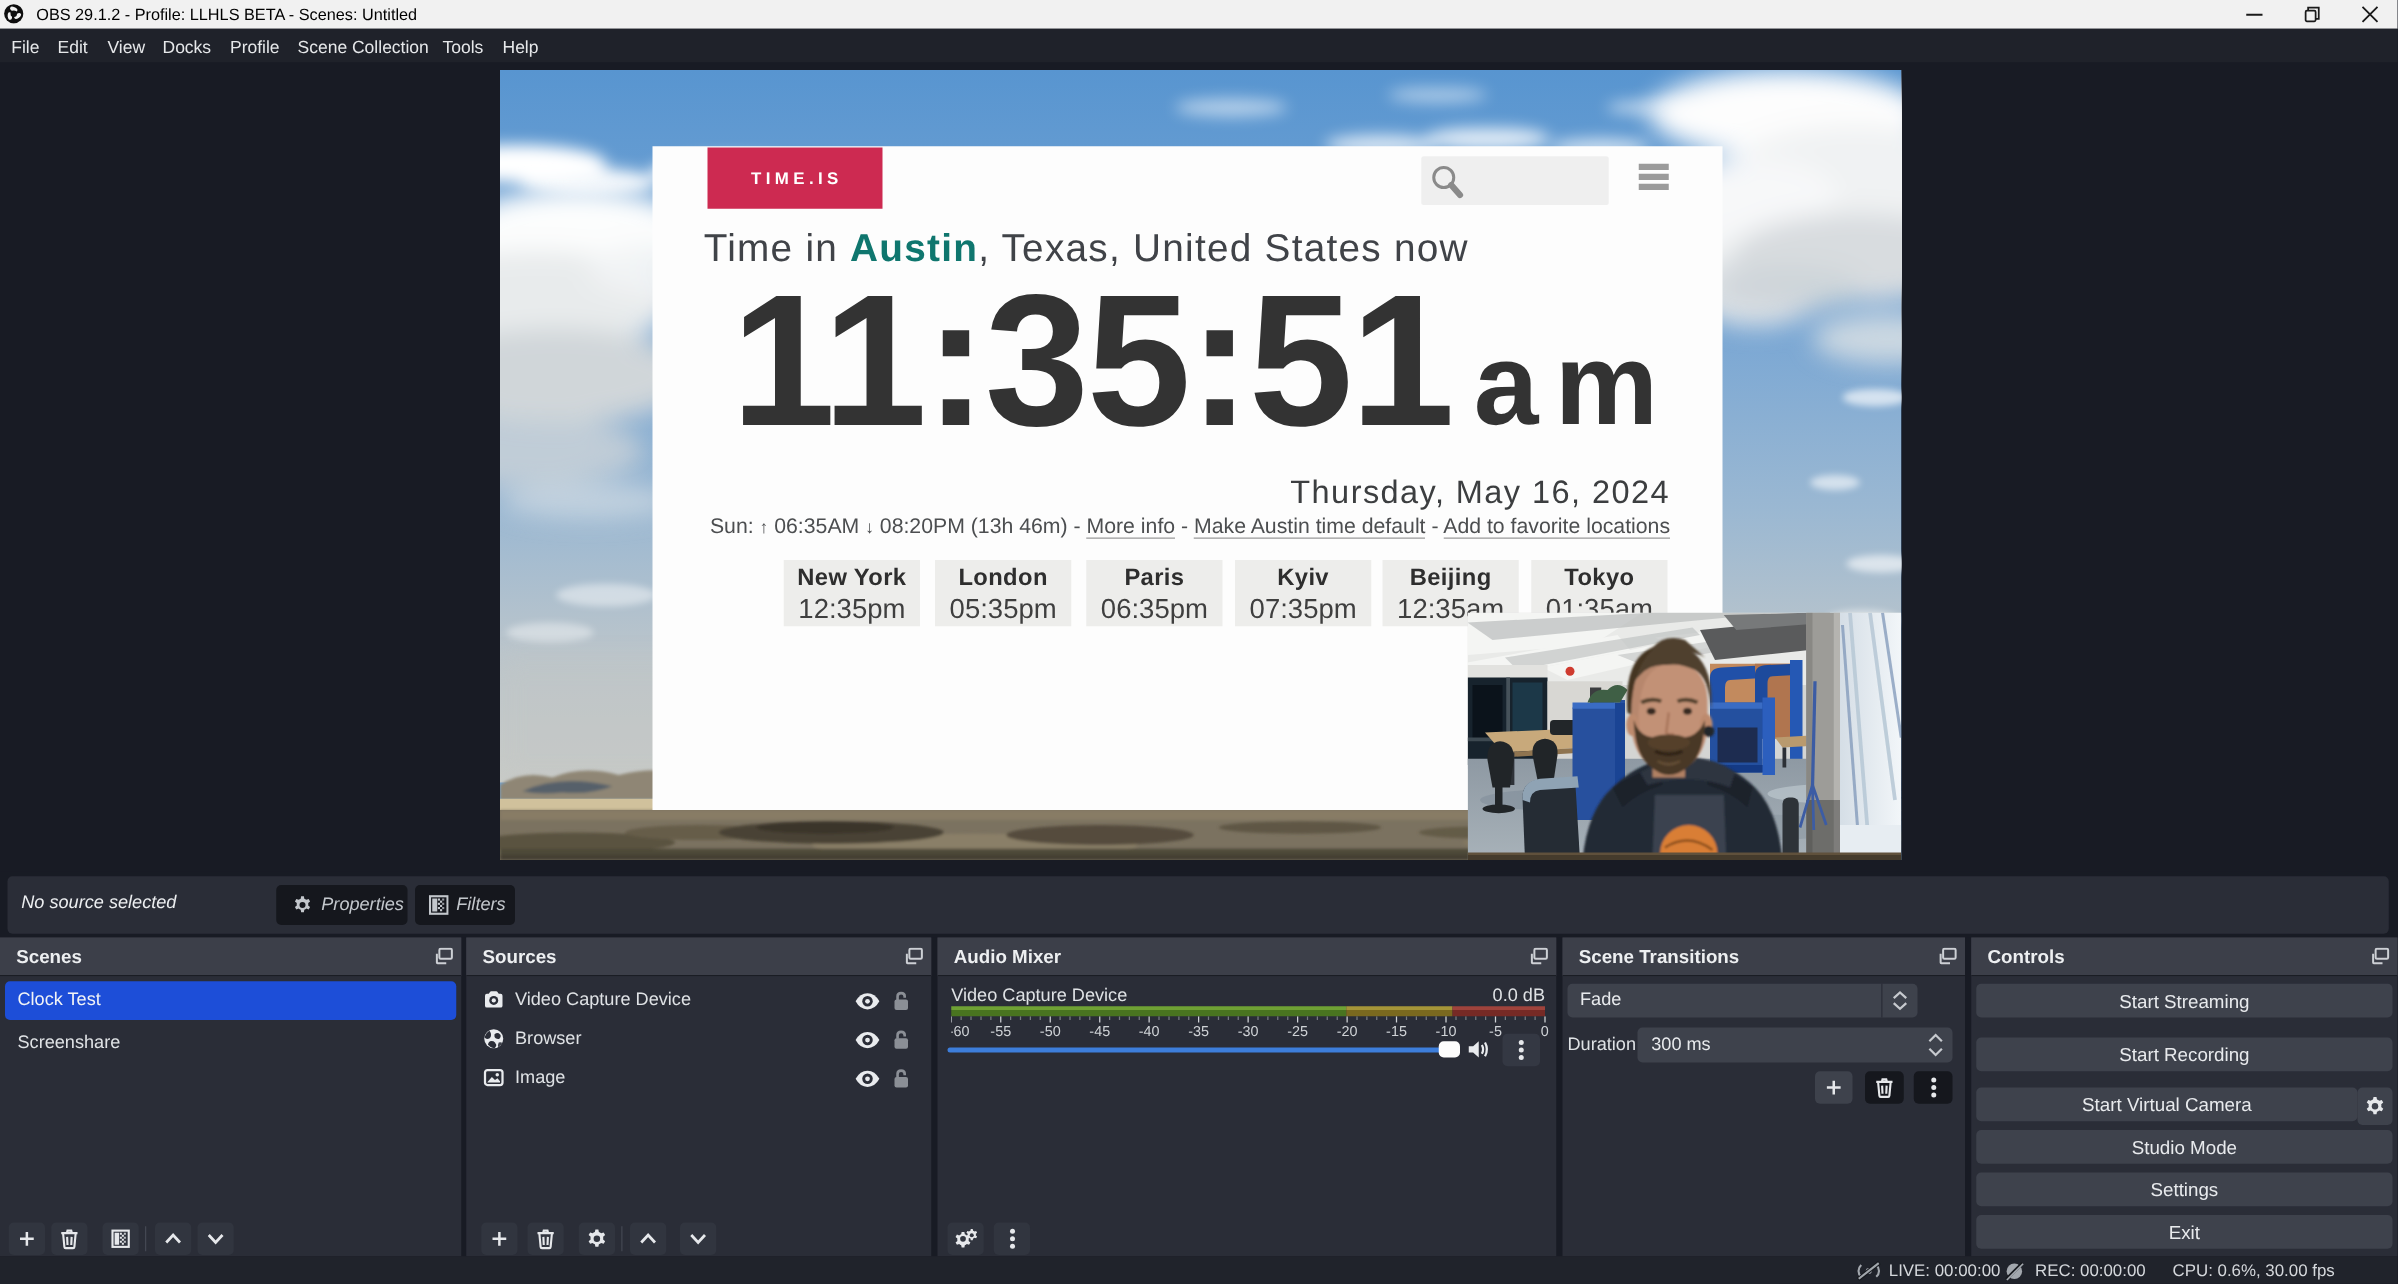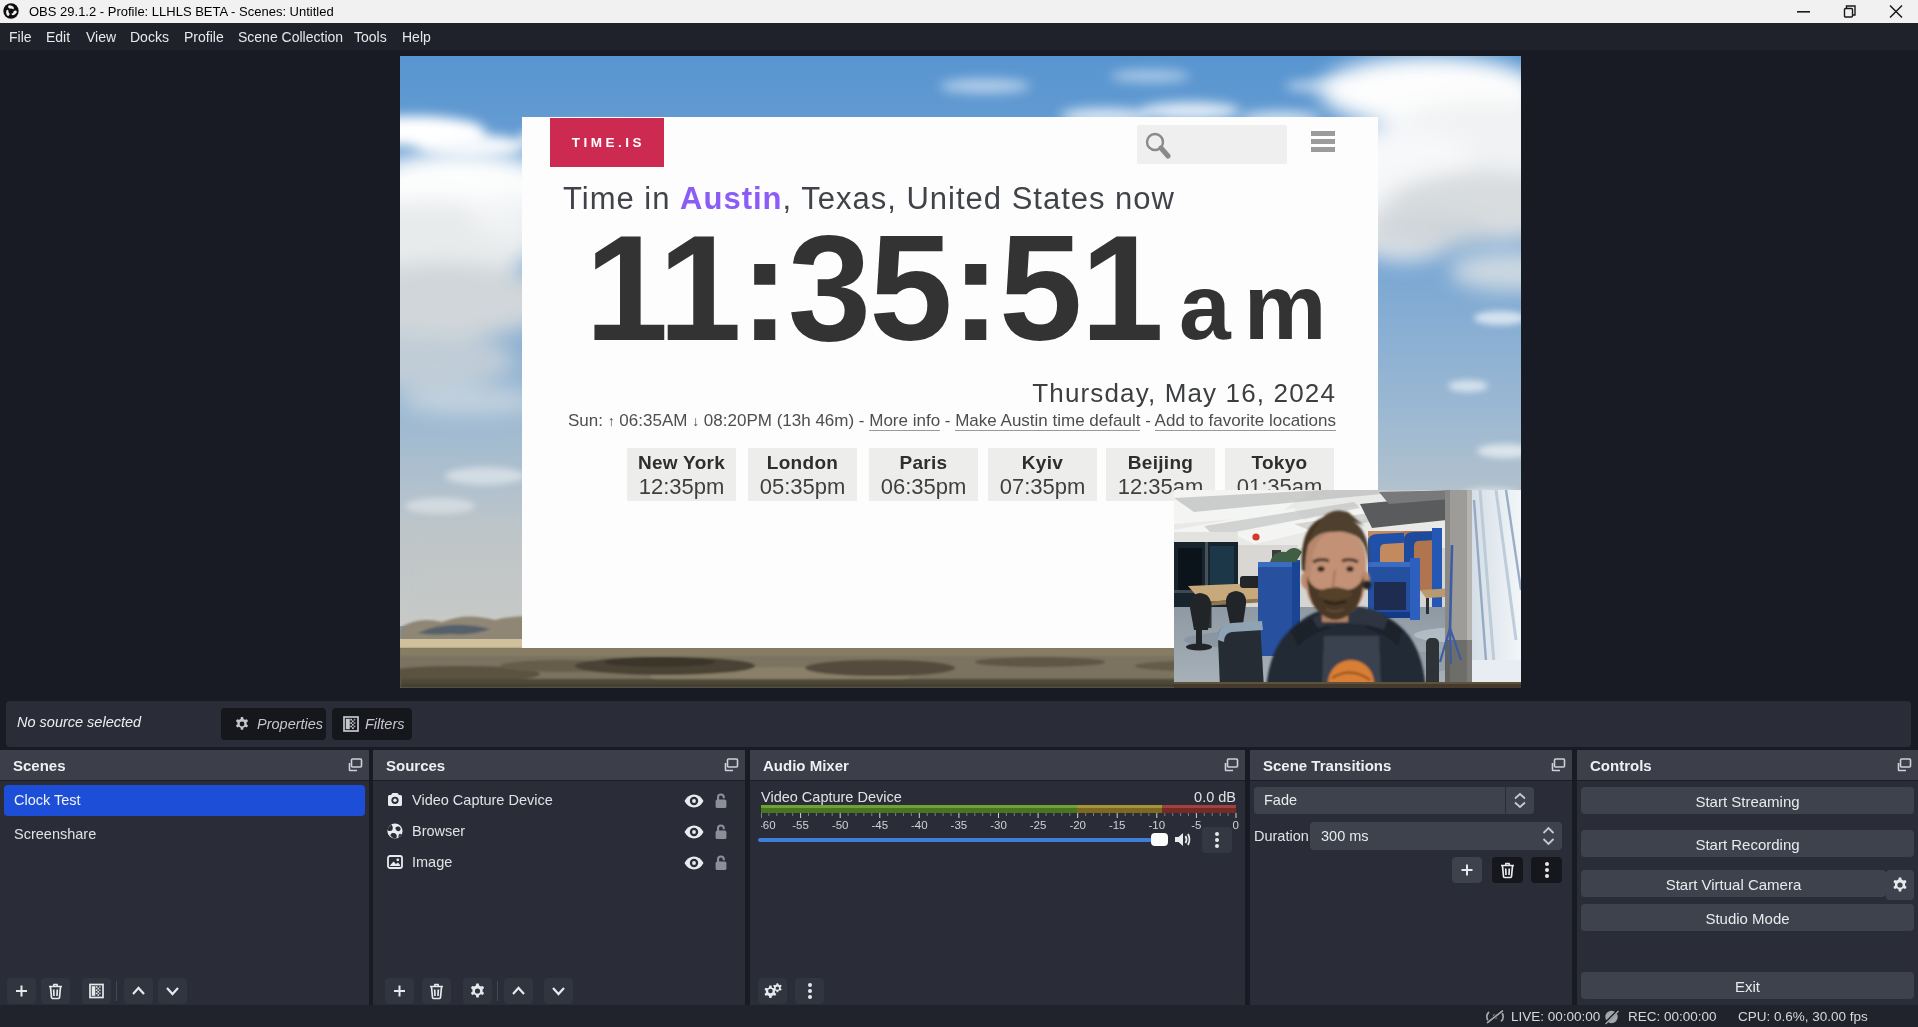--- a/index.html
+++ b/index.html
@@ -173,7 +173,7 @@
       </g>
     </svg>
     <div id="card">
-      <div class="abs" style="left:28px;top:1px;width:114px;height:49px;background:#cd2a51;color:#fff;font-weight:bold;font-size:13.5px;letter-spacing:3.5px;text-align:center;line-height:49px;text-indent:3px">TIME.IS</div>
+      <div class="abs" style="left:44px;top:1px;width:140px;height:49px;background:#cd2a51;color:#fff;font-weight:bold;font-size:13.5px;letter-spacing:3.5px;text-align:center;line-height:49px;text-indent:3px">TIME.IS</div>
       <div class="abs" style="left:615px;top:8px;width:150px;height:39px;background:#efefef;border-radius:2px">
         <svg width="30" height="32" style="position:absolute;left:5px;top:4px" viewBox="0 0 30 32">
           <circle cx="13" cy="13" r="8" fill="none" stroke="#8a8a8a" stroke-width="2.4"></circle>

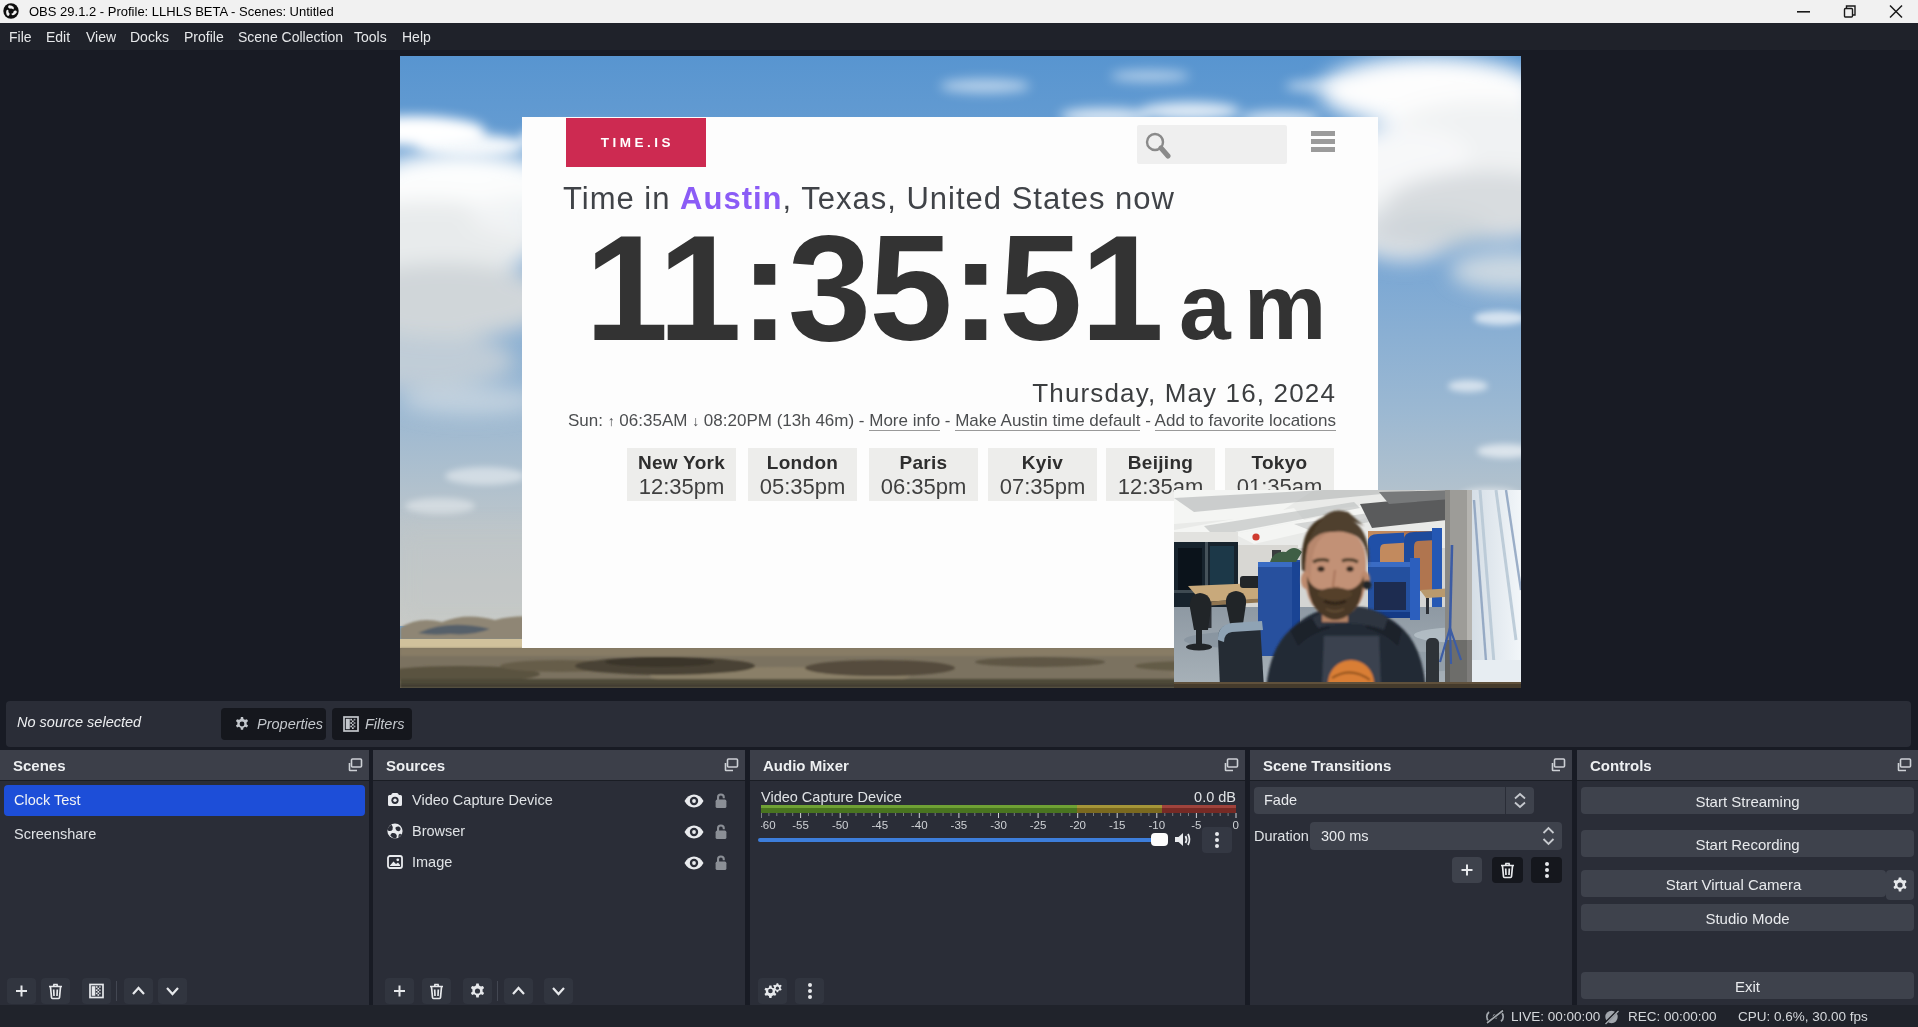--- a/index.html
+++ b/index.html
@@ -185,7 +185,7 @@
         <div style="position:absolute;top:8px;width:24px;height:5px;background:#9b9b9b"></div>
         <div style="position:absolute;top:16px;width:24px;height:5px;background:#9b9b9b"></div>
       </div>
-      <div class="abs" style="left:41px;top:64px;font-size:31px;color:#404348;letter-spacing:1px">Time in <b style="color:#8b5cf6">Austin</b>, Texas, United States now</div>
+      <div class="abs" style="left:41px;top:64px;font-size:31px;color:#404348;letter-spacing:1px">Time in <b style="color:#0f766e">Austin</b>, Texas, United States now</div>
       <span class="abs" style="left:63px;top:96px;font-size:150px;letter-spacing:-1.9px;line-height:1;font-weight:bold;color:#333">11:35:51</span>
       <span class="abs" style="left:657px;top:144px;font-size:93px;letter-spacing:13px;line-height:1;font-weight:bold;color:#333">am</span>
       <div class="abs" style="left:0;top:261px;width:814px;text-align:right;font-size:26px;letter-spacing:1.15px;color:#3c3e40">Thursday, May 16, 2024</div>

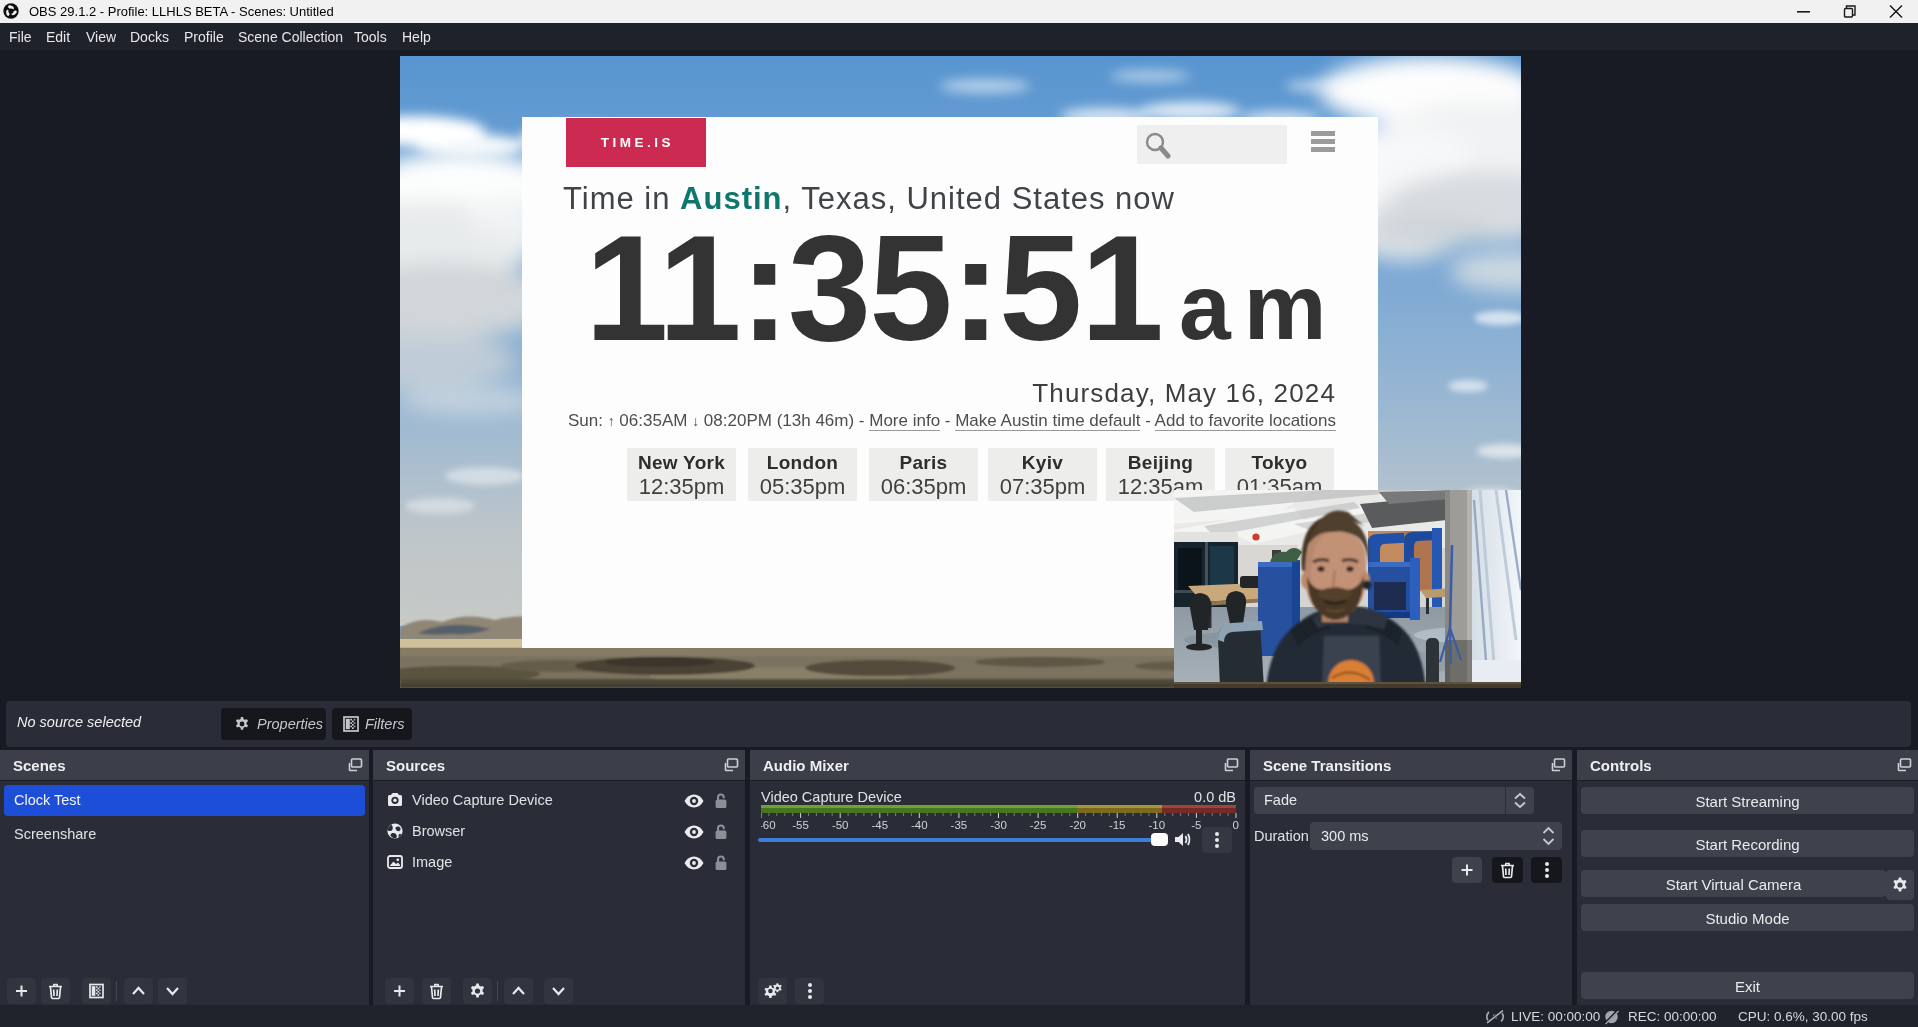--- a/index.html
+++ b/index.html
@@ -715,6 +715,7 @@
         <circle cx="14" cy="15" r="2.6" fill="#3e424c"></circle>
       </svg></div>
   <div class="cbtn" style="top:154px">Studio Mode</div>
+  <div class="cbtn" style="top:188px">Settings</div>
   <div class="cbtn" style="top:222px">Exit</div>
 </div>
 <div id="statusbar">

